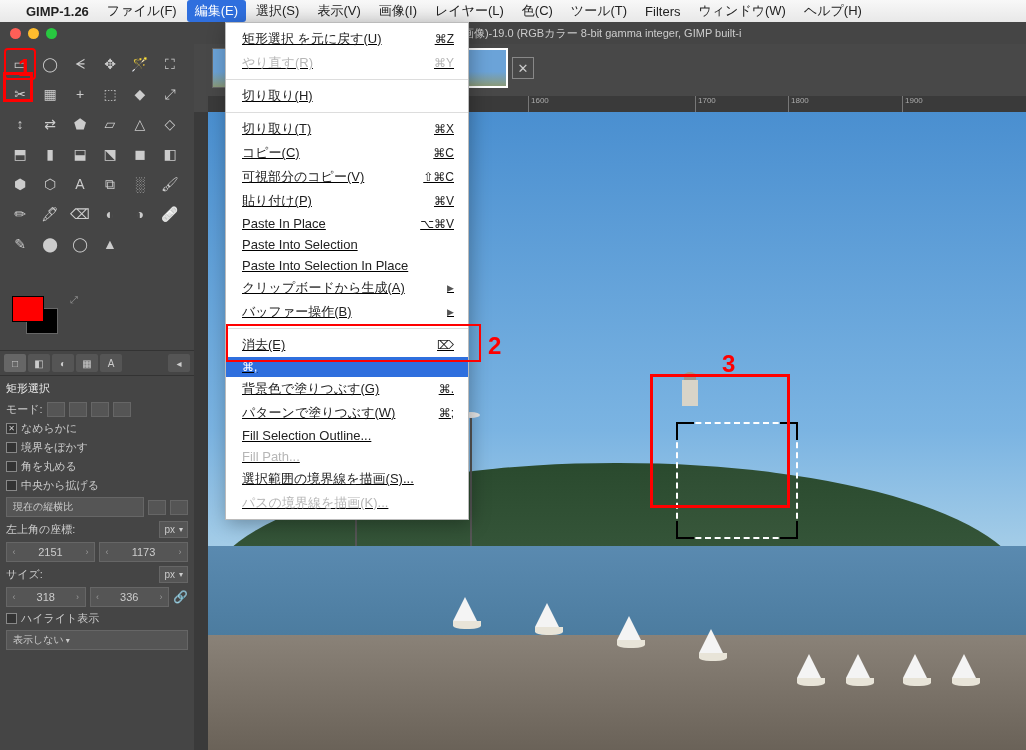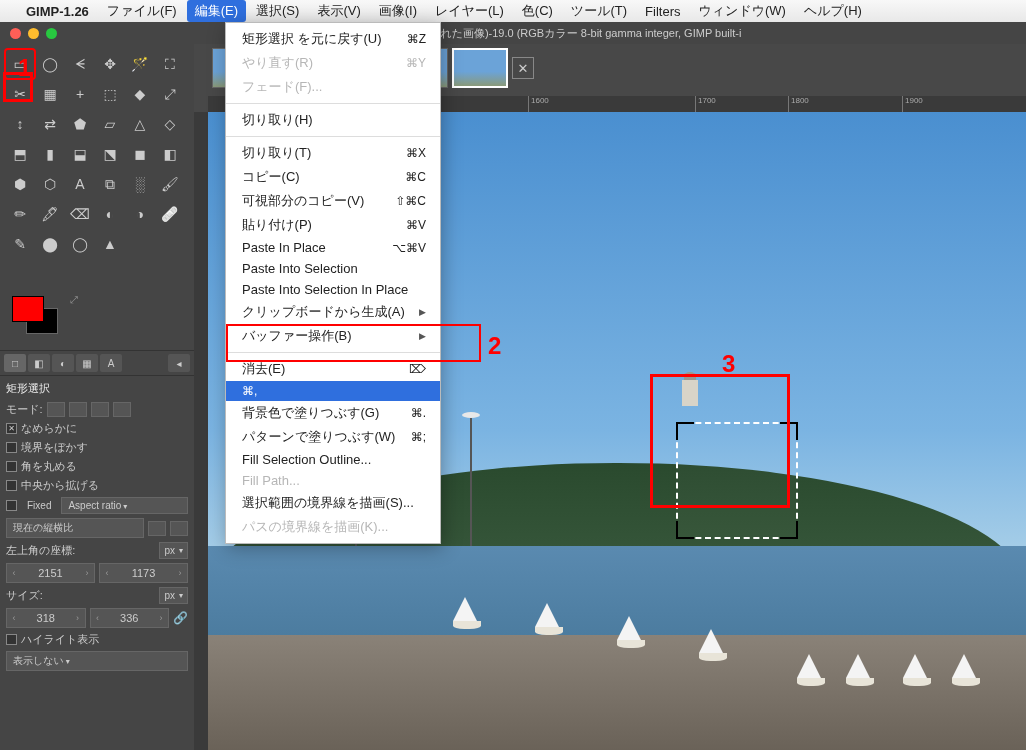--- a/index.html
+++ b/index.html
@@ -85,7 +85,7 @@
 .annotation { position: absolute; color: #ff0000; font-size: 24px; font-weight: bold; z-index: 50; }
 .anno-box { position: absolute; border: 3px solid #ff0000; z-index: 49; pointer-events: none; }
 
-.dropdown-menu { position: absolute; top: 22px; left: 225px; width: 216px; background: #fff; border: 1px solid #bbb; box-shadow: 2px 4px 18px rgba(0,0,0,0.3); z-index: 100; font-size: 13px; padding: 4px 0; }
+.dropdown-menu { position: absolute; top: 22px; left: 225px; width: 244px; background: #fff; border: 1px solid #bbb; box-shadow: 2px 4px 18px rgba(0,0,0,0.3); z-index: 100; font-size: 13px; padding: 4px 0; text-decoration: underline; }
 .dropdown-menu .mi { display: flex; align-items: center; padding: 3px 14px 3px 16px; color: #222; position: relative; }
 .dropdown-menu .mi .mi-label { flex: 1; }
 .dropdown-menu .mi .mi-short { color: #222; font-size: 12px; }

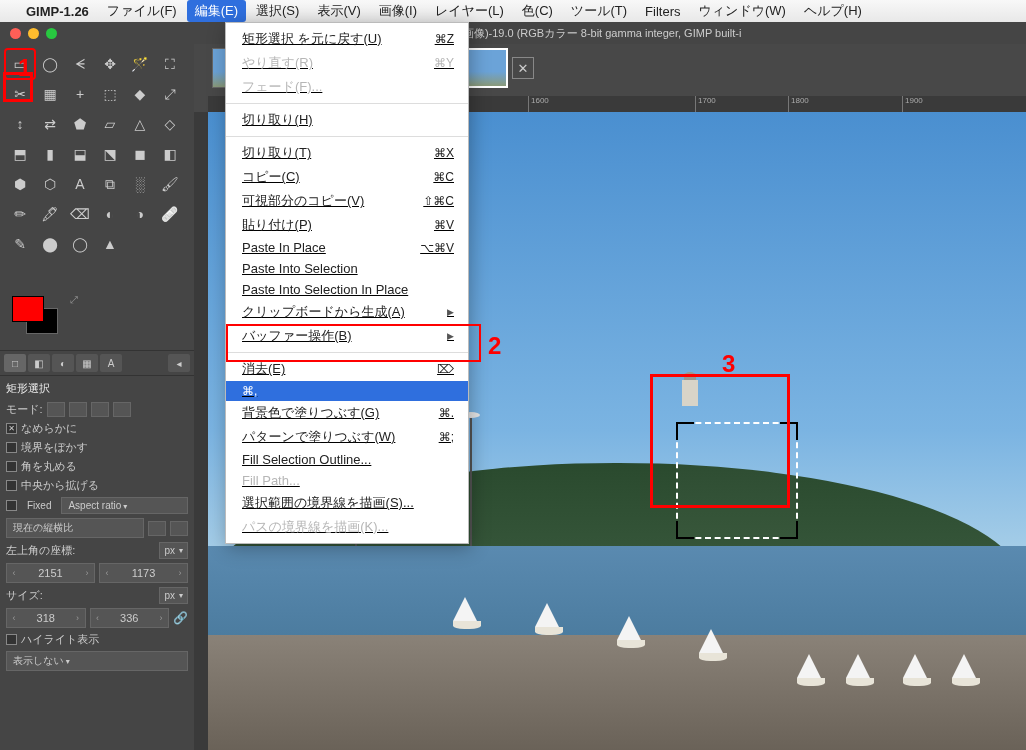--- a/index.html
+++ b/index.html
@@ -353,9 +353,6 @@
       <span class="mi-label">やり直す(R)</span>
       <span class="mi-short">⌘Y</span>
     </div>
-    <div class="mi disabled">
-      <span class="mi-label">フェード(F)...</span>
-    </div>
     <div class="sep"></div>
     <div class="mi">
       <span class="mi-label">切り取り(H)</span>

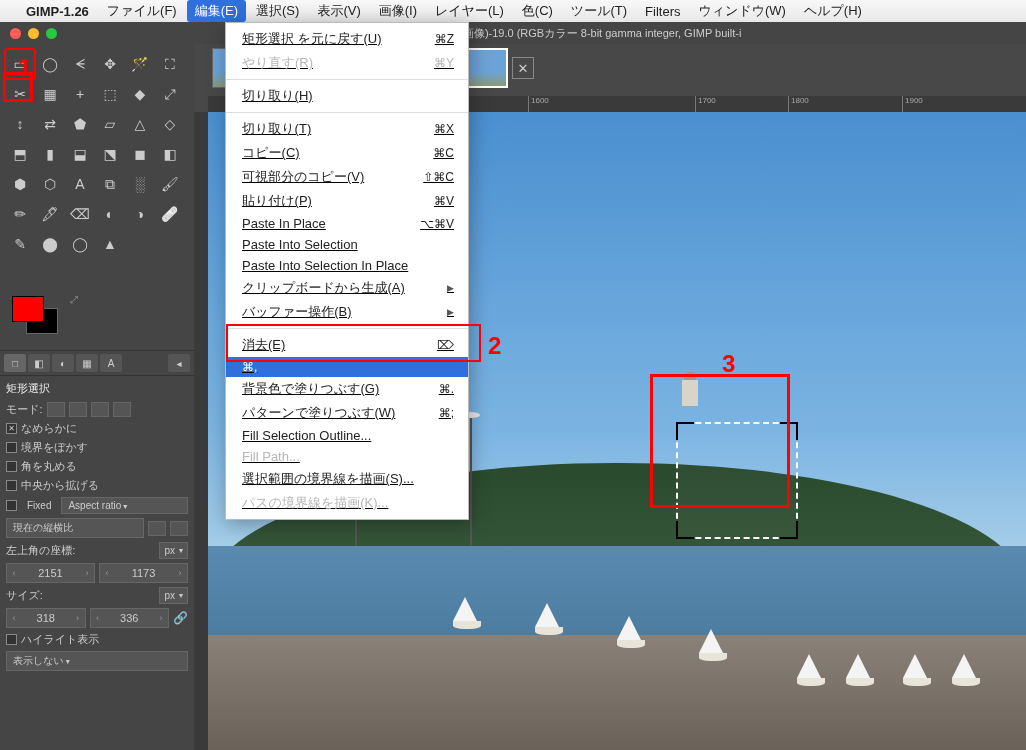--- a/index.html
+++ b/index.html
@@ -222,11 +222,6 @@
             <span>中央から拡げる</span>
           </div>
         <div class="opt-row">
-          <span class="checkbox"></span>
-          <span class="opt-btn" style="background:none;border:none;">Fixed</span>
-          <span class="opt-btn down-caret" style="flex:1">Aspect ratio</span>
-        </div>
-        <div class="opt-row">
           <span class="opt-btn" style="flex:1">現在の縦横比</span>
           <span class="mode-btn"></span>
           <span class="mode-btn"></span>

